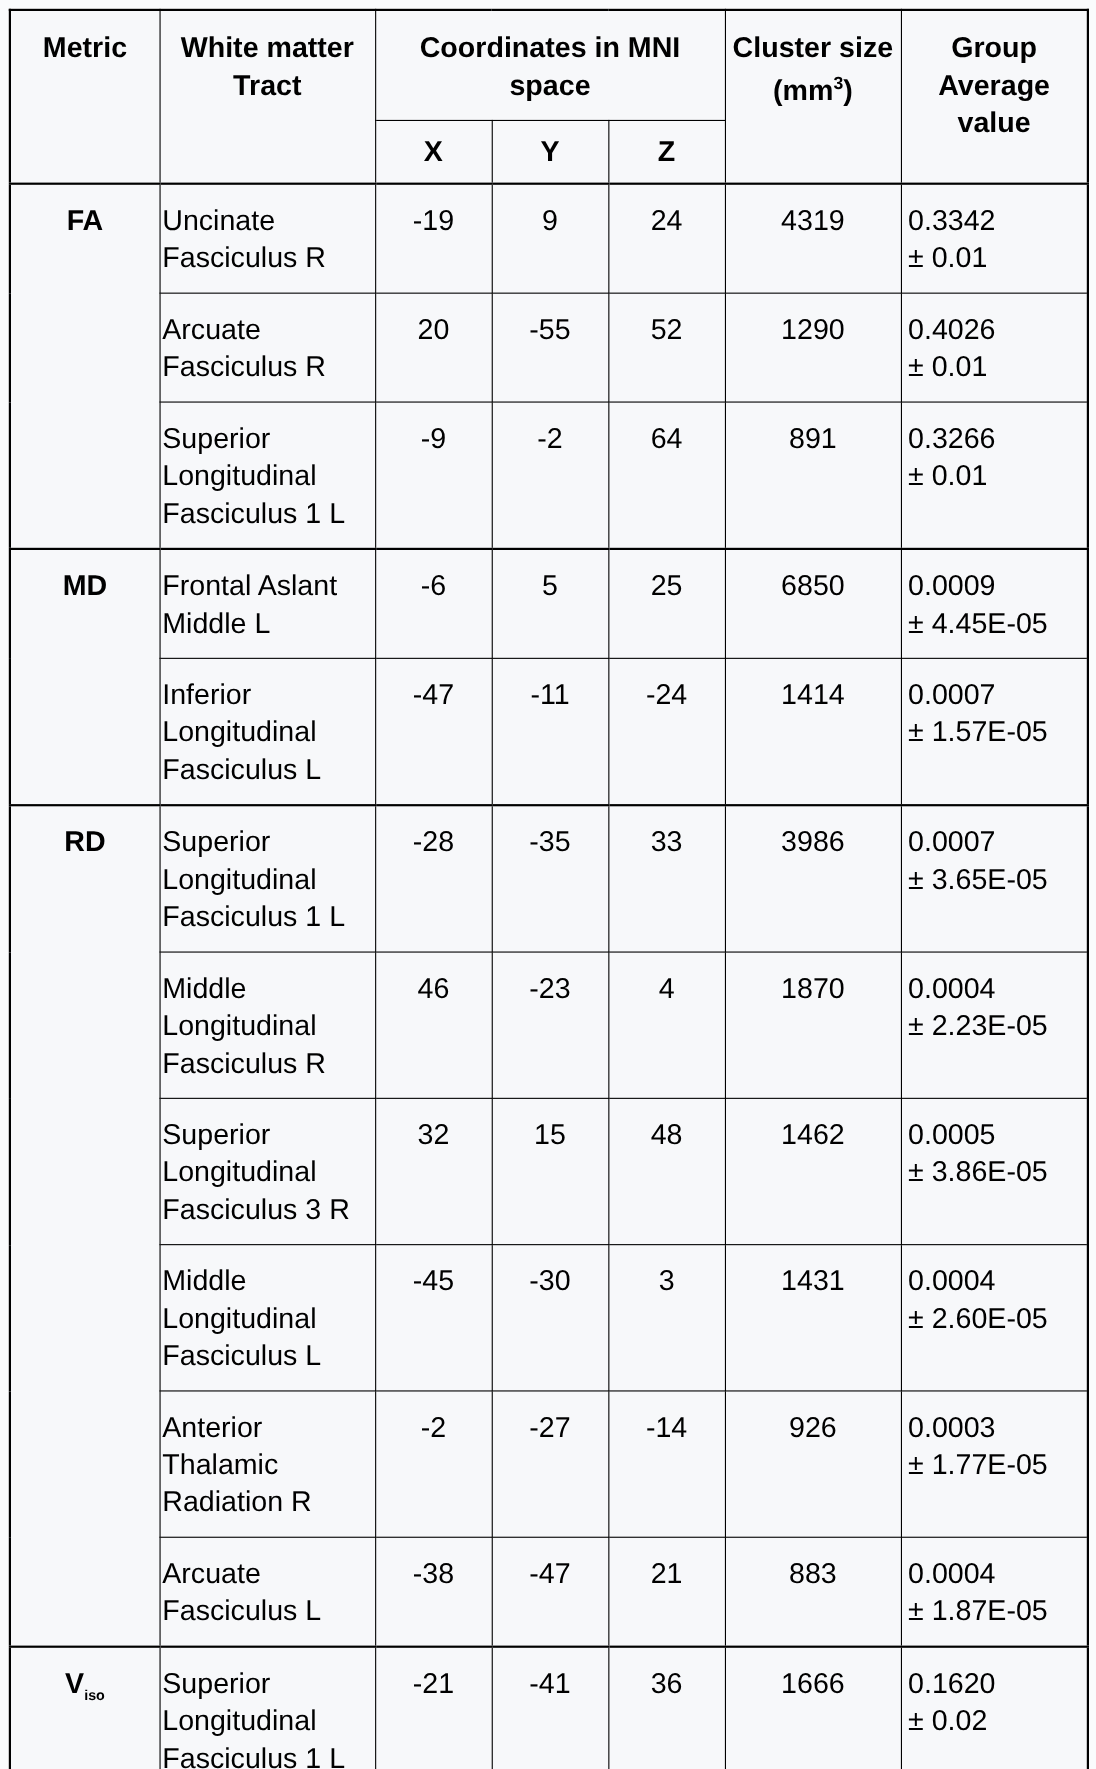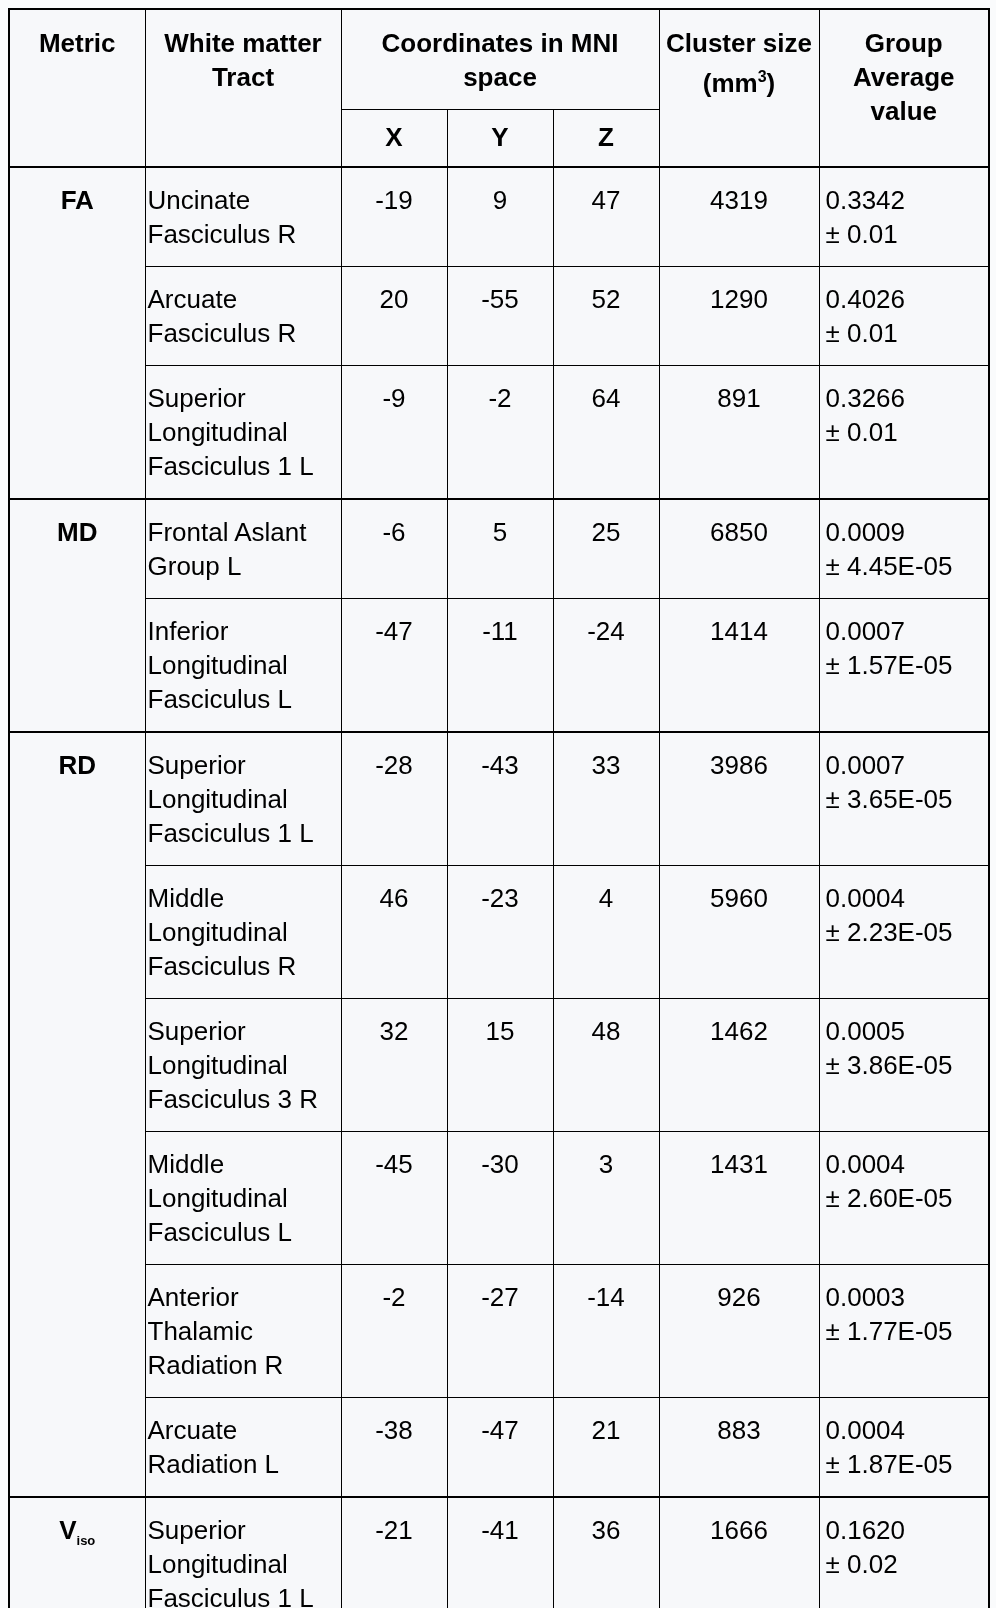--- a/index.html
+++ b/index.html
@@ -99,7 +99,7 @@
           <td class="tract-cell">Uncinate Fasciculus R</td>
           <td>-19</td>
           <td>9</td>
-          <td>47</td>
+          <td>24</td>
           <td>4319</td>
           <td>
             <div class="value-line">0.3342</div>

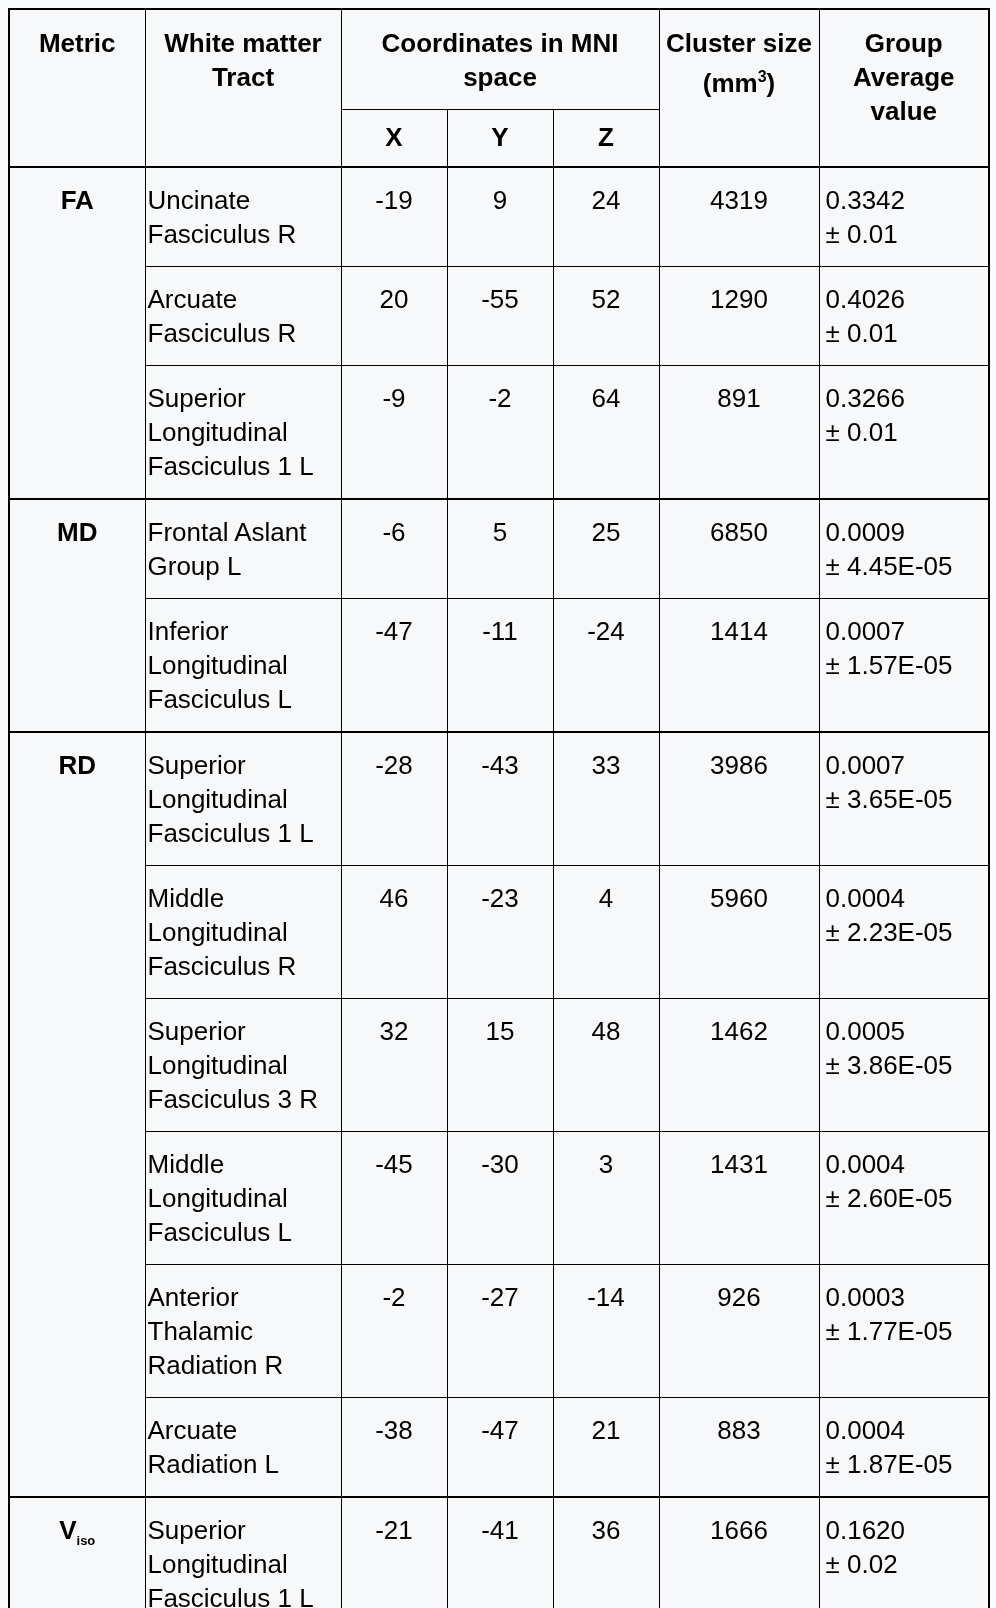--- a/index.html
+++ b/index.html
@@ -130,7 +130,7 @@
         </tr>
         <tr class="section-start">
           <td class="metric-cell" rowspan="2"><span>MD</span><sub></sub></td>
-          <td class="tract-cell">Frontal Aslant Group L</td>
+          <td class="tract-cell">Frontal Aslant Middle L</td>
           <td>-6</td>
           <td>5</td>
           <td>25</td>

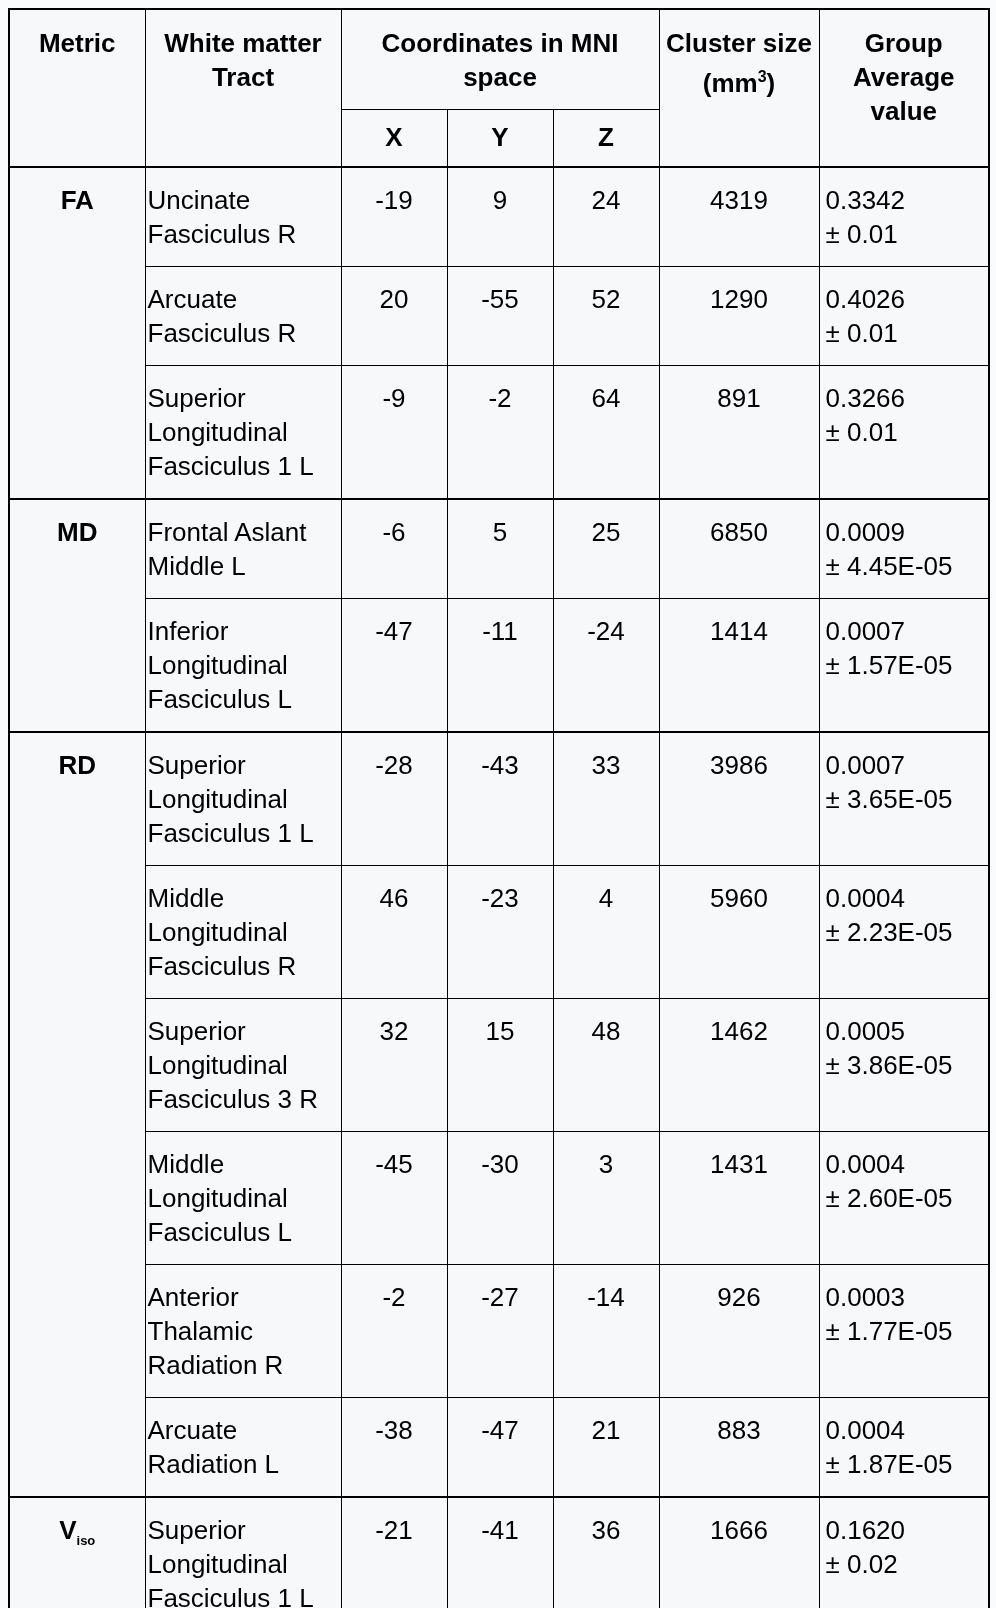--- a/index.html
+++ b/index.html
@@ -155,7 +155,7 @@
           <td class="metric-cell" rowspan="6"><span>RD</span><sub></sub></td>
           <td class="tract-cell">Superior Longitudinal Fasciculus 1 L</td>
           <td>-28</td>
-          <td>-43</td>
+          <td>-35</td>
           <td>33</td>
           <td>3986</td>
           <td>

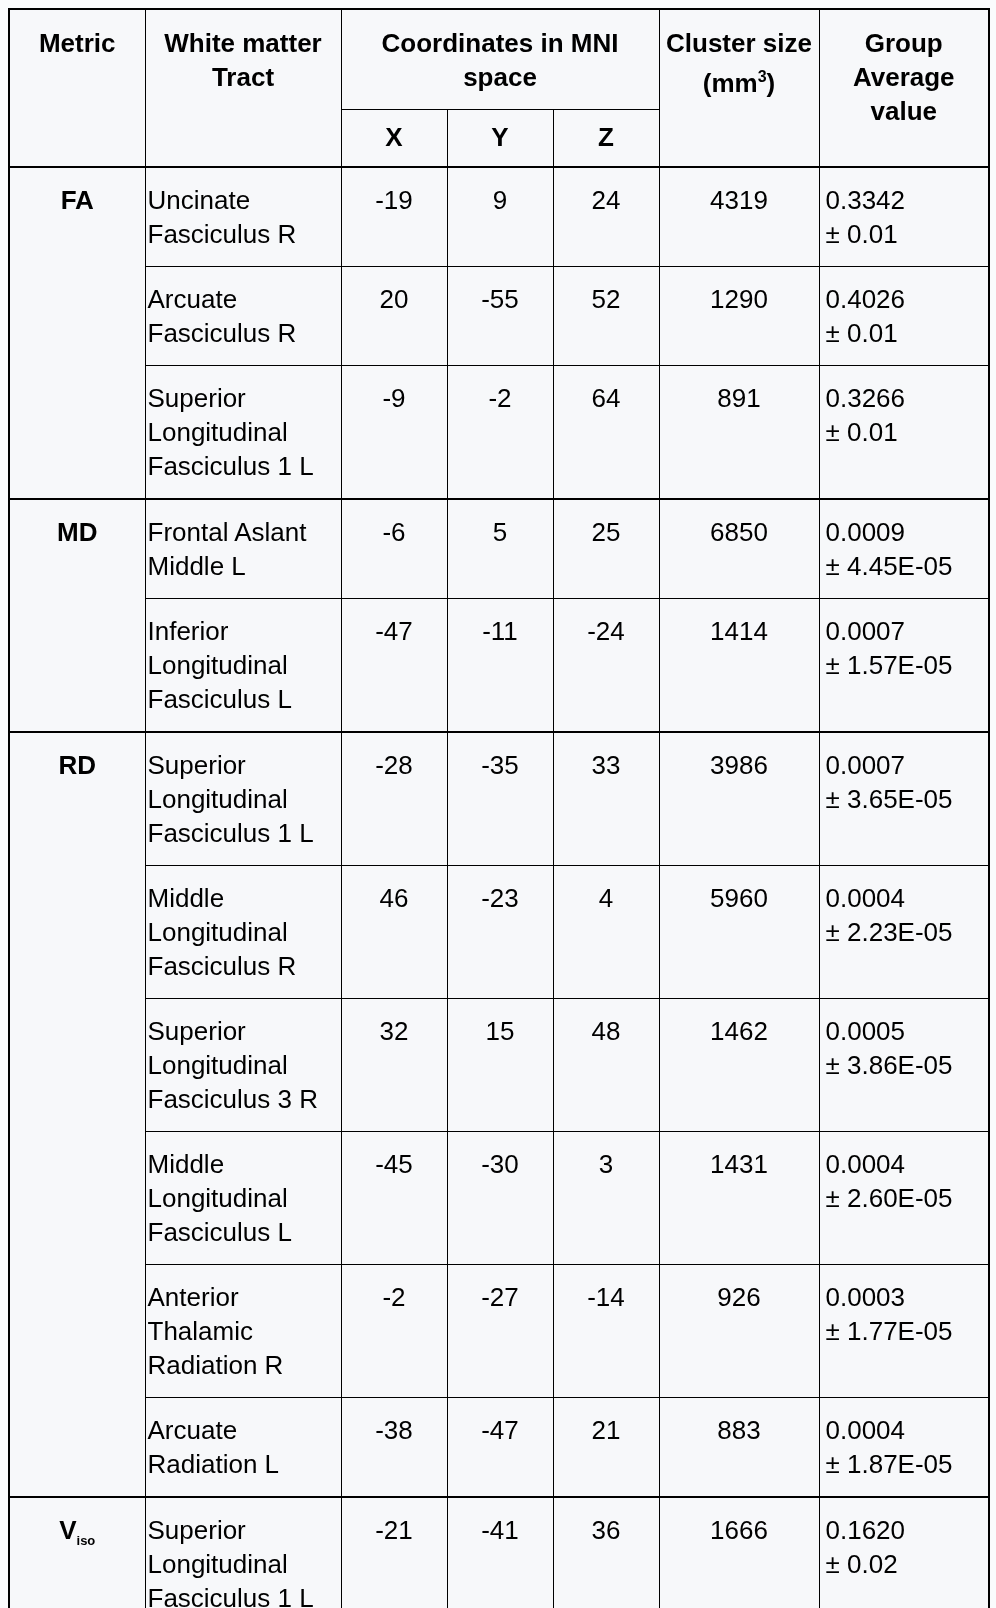--- a/index.html
+++ b/index.html
@@ -168,7 +168,7 @@
           <td>46</td>
           <td>-23</td>
           <td>4</td>
-          <td>5960</td>
+          <td>1870</td>
           <td>
             <div class="value-line">0.0004</div>
             <div class="error-line">± 2.23E-05</div>

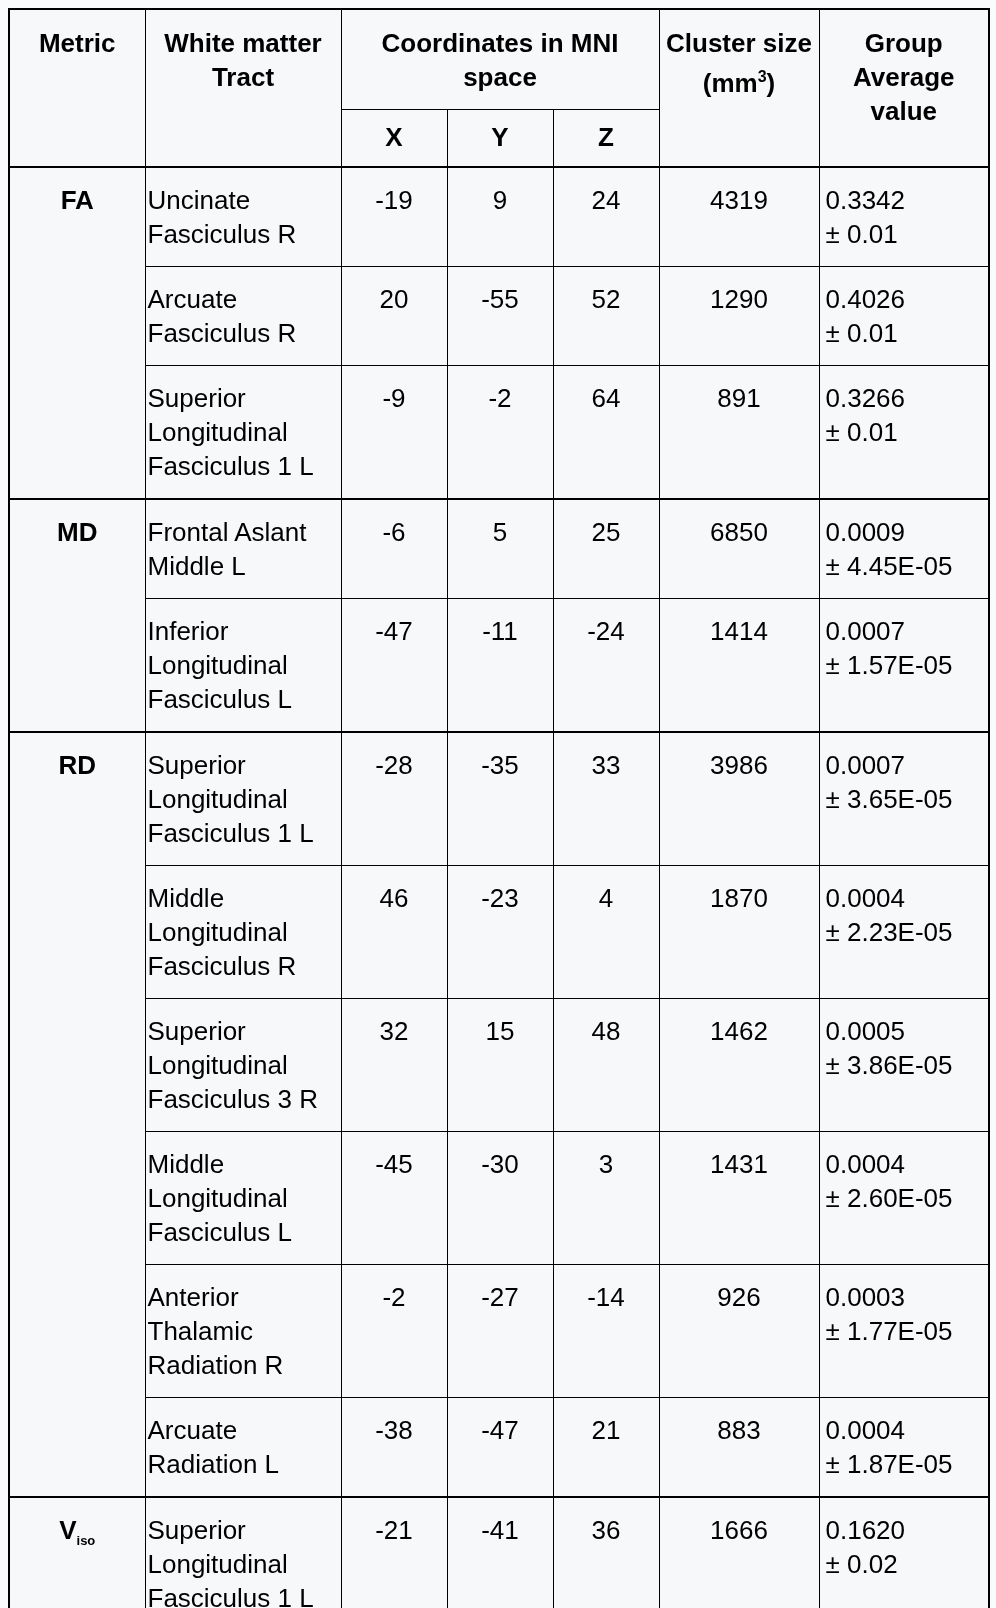--- a/index.html
+++ b/index.html
@@ -208,7 +208,7 @@
           </td>
         </tr>
         <tr>
-          <td class="tract-cell">Arcuate Radiation L</td>
+          <td class="tract-cell">Arcuate Fasciculus L</td>
           <td>-38</td>
           <td>-47</td>
           <td>21</td>

